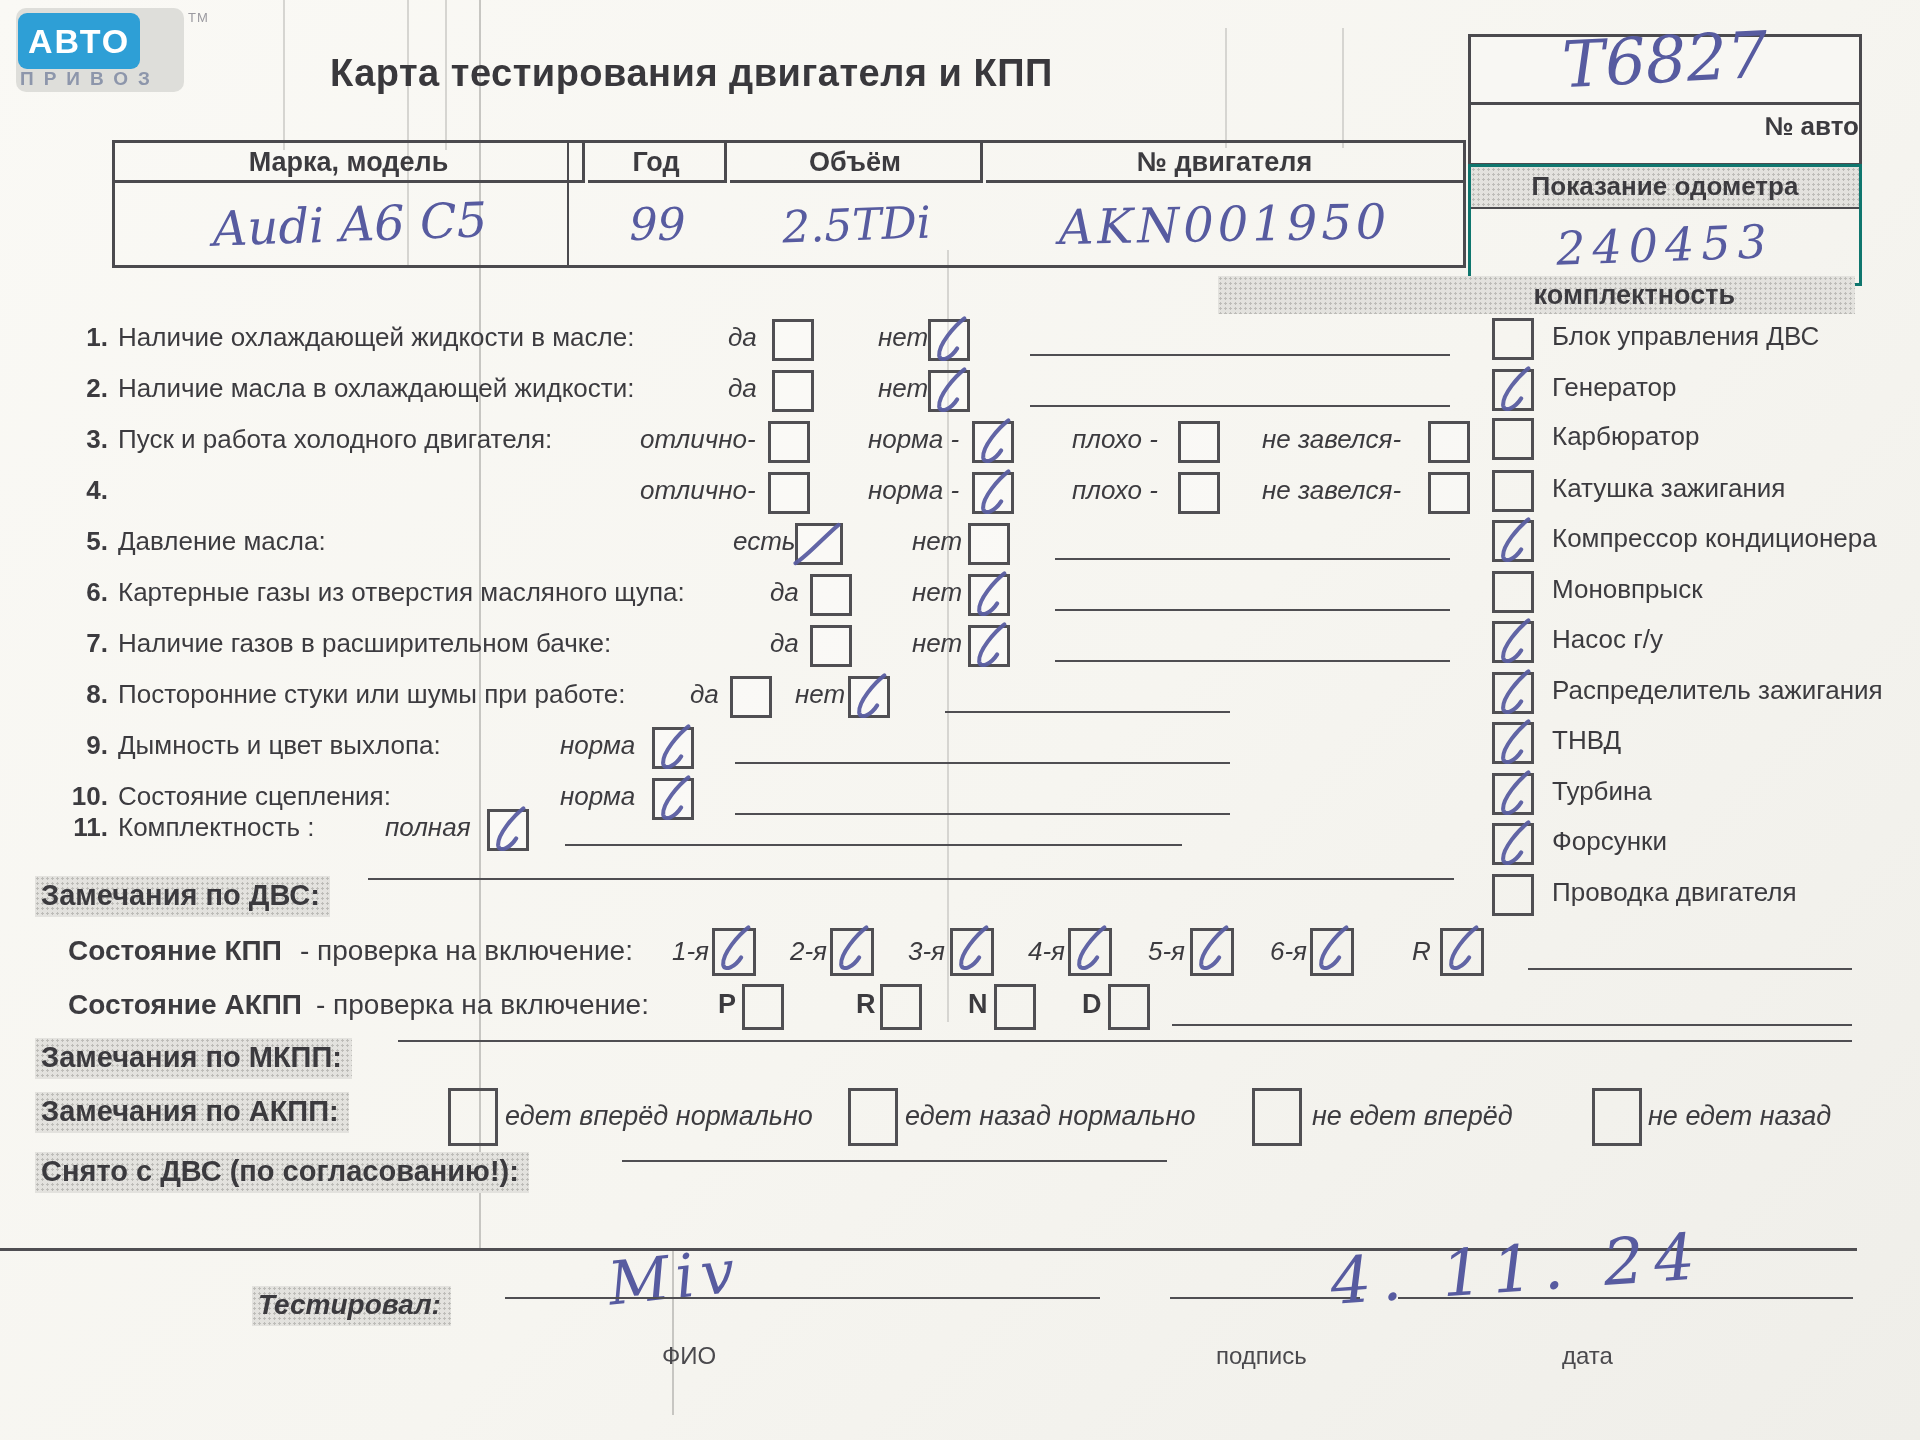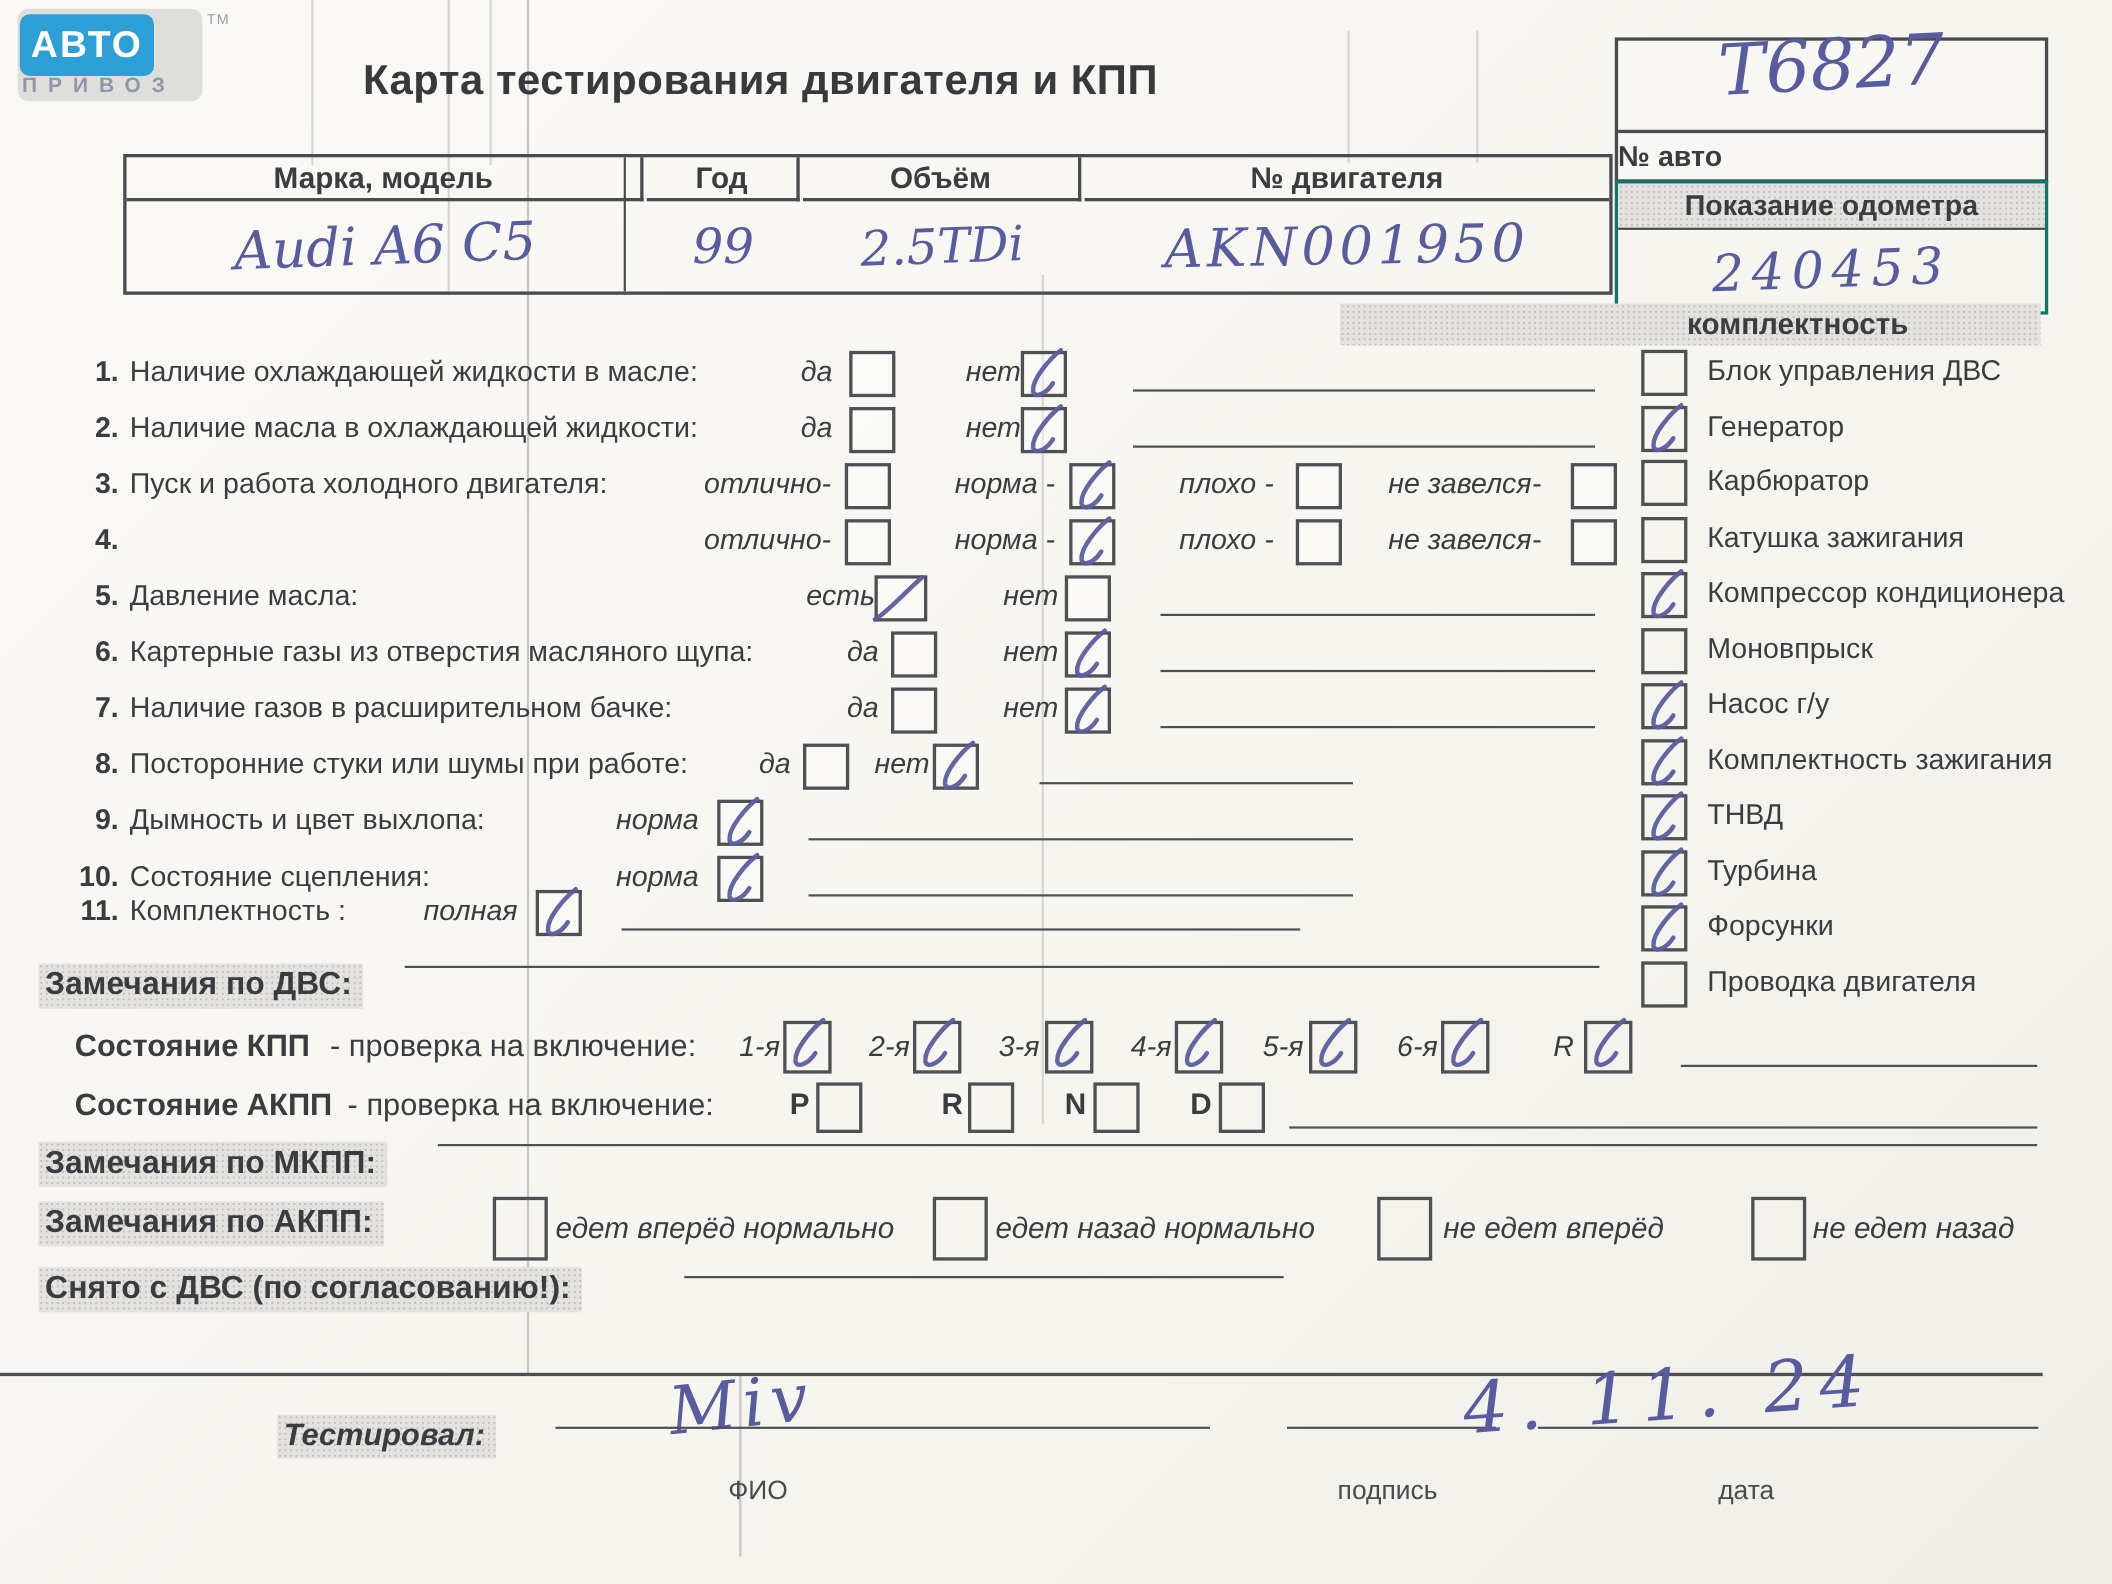--- a/index.html
+++ b/index.html
@@ -23,8 +23,8 @@
   .title{position:absolute;left:330px;top:52px;font-size:38px;font-weight:bold;color:#39383c;letter-spacing:.5px}
   .autonum-box{position:absolute;left:1468px;top:34px;width:388px;height:126px;border:3px solid #4b4a4e;background:#f8f7f3}
   .autonum-val{position:absolute;left:0;top:-14px;width:100%;text-align:center;font-size:64px;z-index:2}
-  .autonum-lbl{position:absolute;left:0;bottom:0;width:100%;height:42px;border-top:3px solid #4b4a4e;
-               font-weight:bold;font-size:26px;text-align:left;line-height:42px}
+  .autonum-lbl{position:absolute;left:0;bottom:16px;width:100%;height:42px;border-top:3px solid #4b4a4e;
+               font-weight:bold;font-size:26px;text-align:right;line-height:42px}
   
   .hw{font-family:"DejaVu Serif",serif;font-style:italic;color:#575ba0}
   

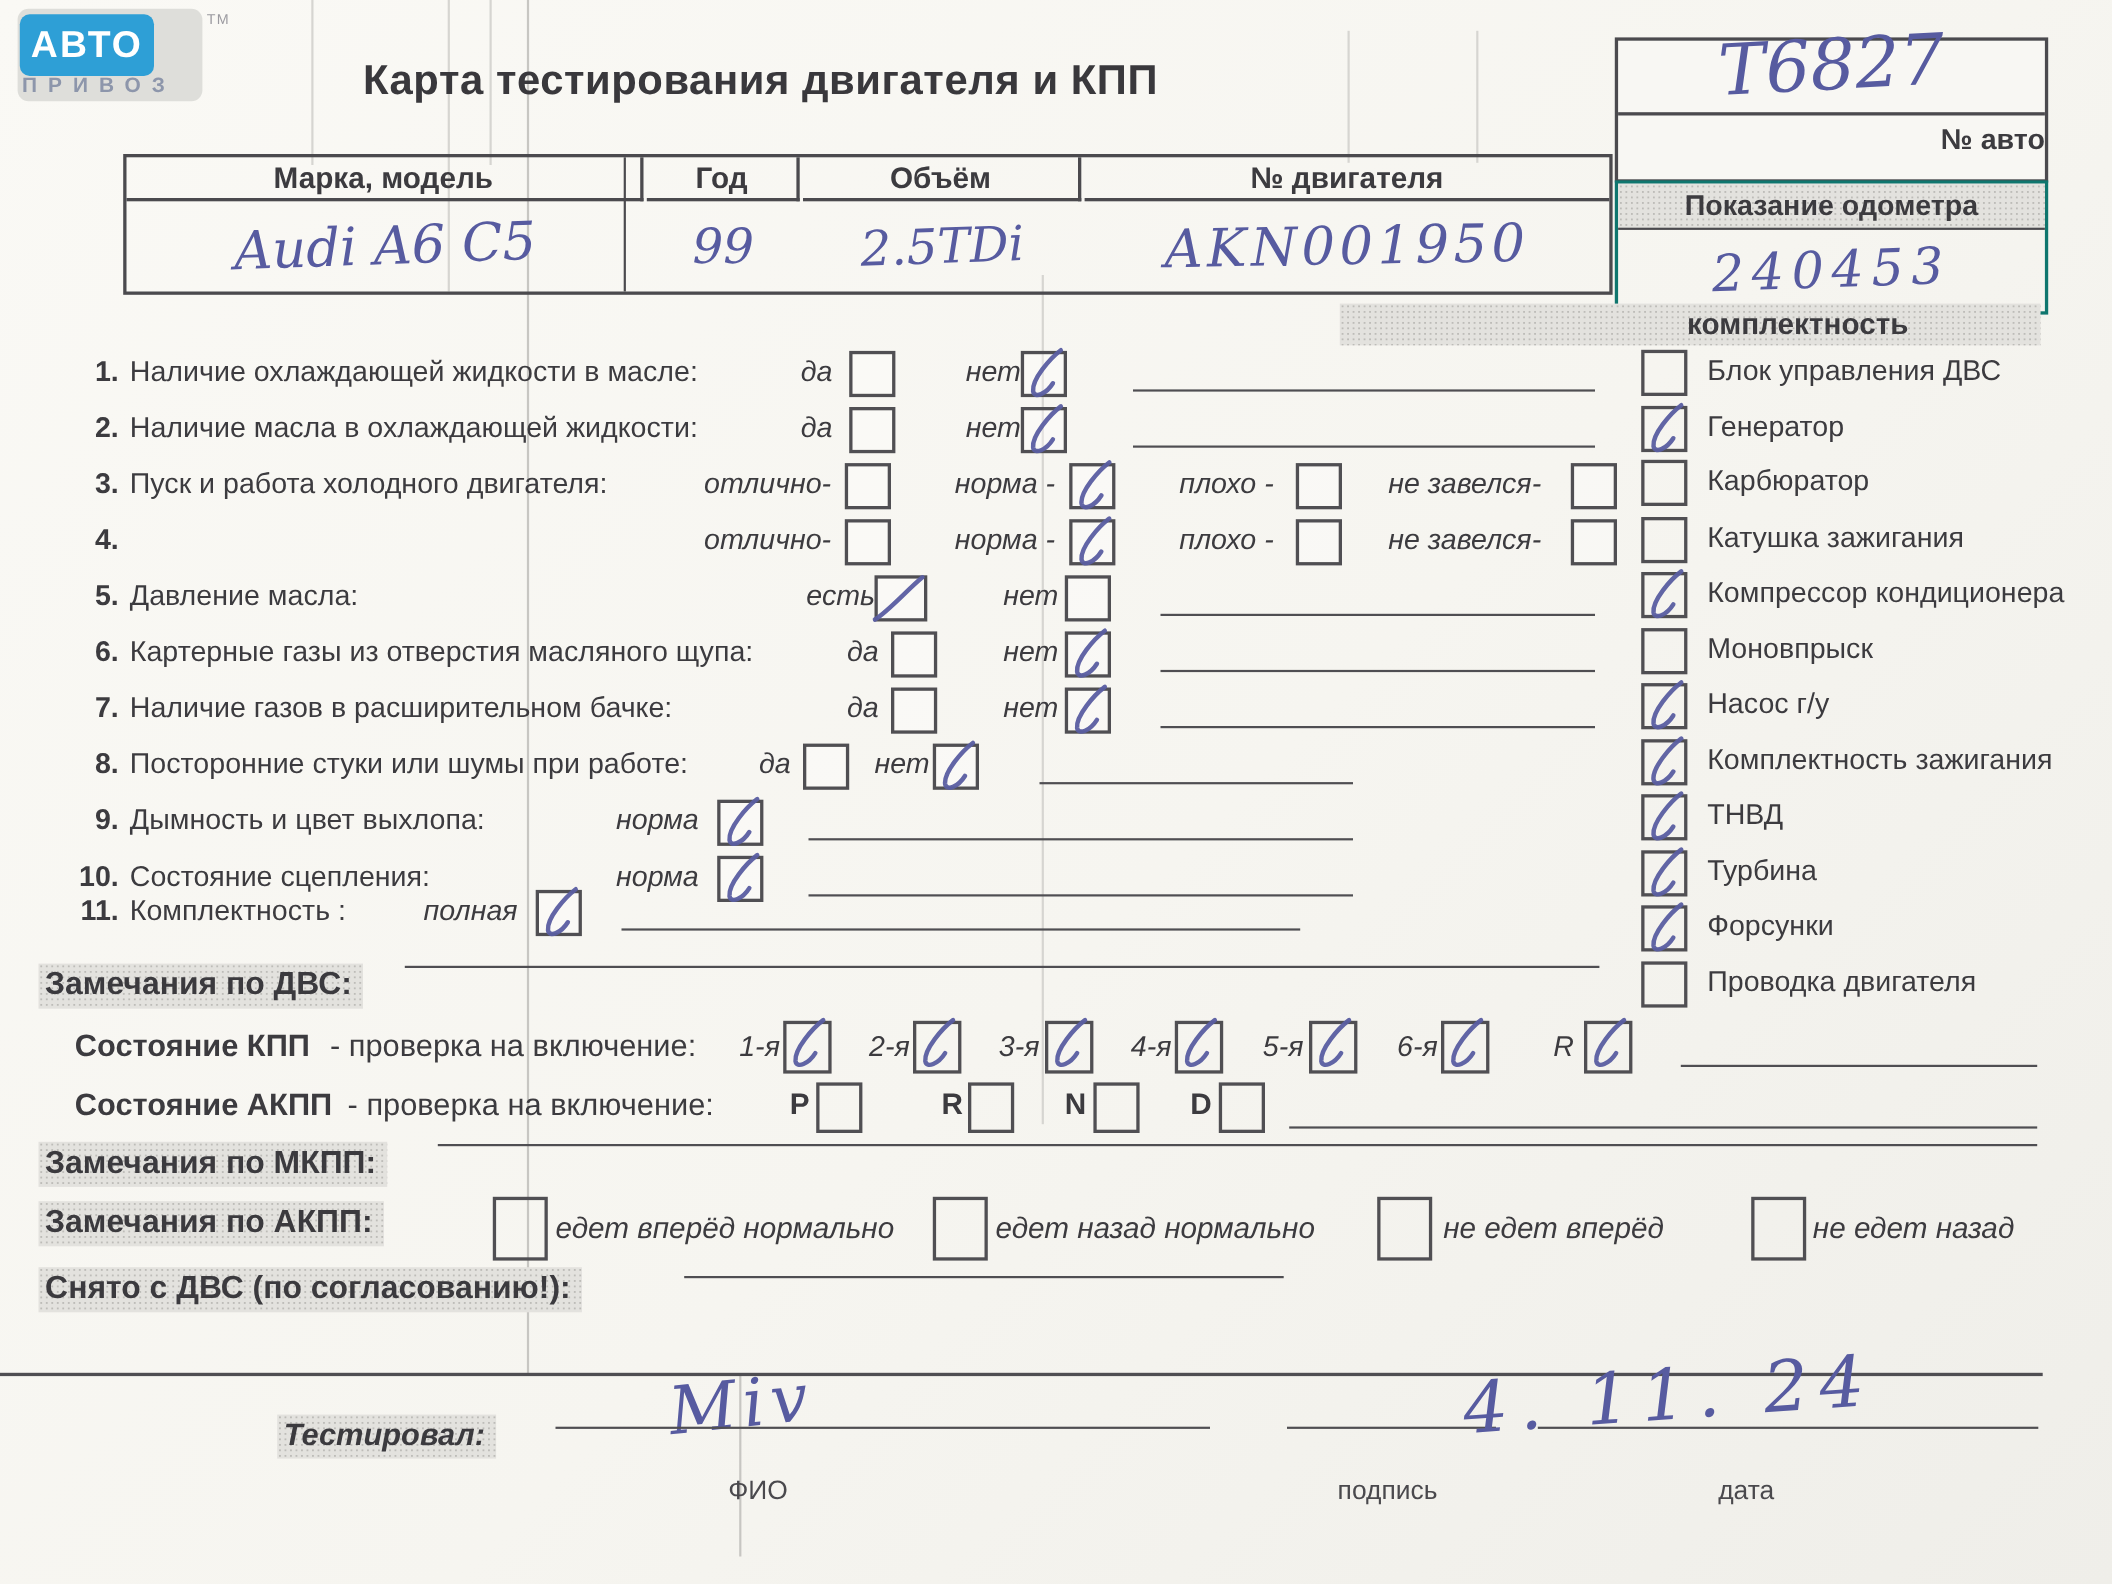--- a/index.html
+++ b/index.html
@@ -315,7 +315,7 @@
         <path d="M32 2 C24 8 10 24 11 33 C12 39 21 35 26 27"></path>
       </svg>
     </span>
-  <span class="eq-lbl">Комплектность зажигания</span>
+  <span class="eq-lbl">Распределитель зажигания</span>
 </div>
 <div class="eq-row" style="top:720px">
   <span class="eq-box">

